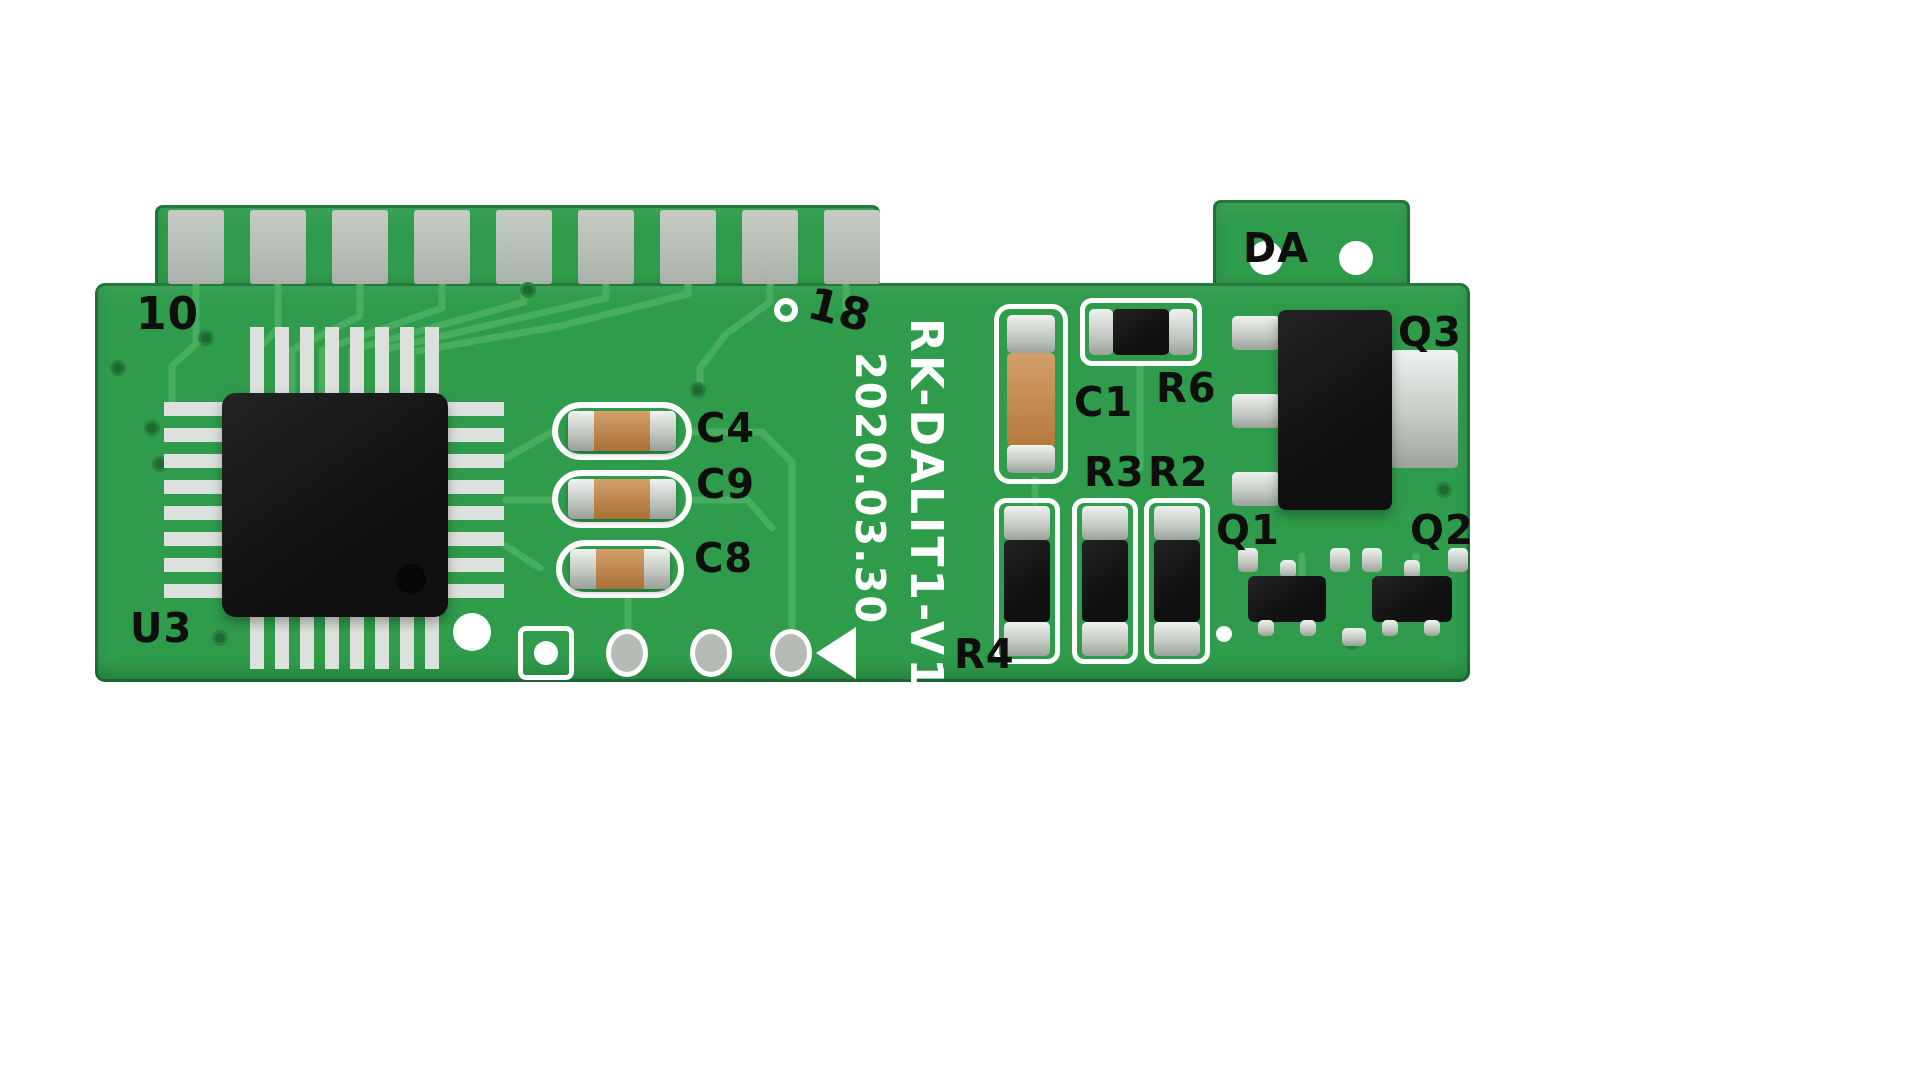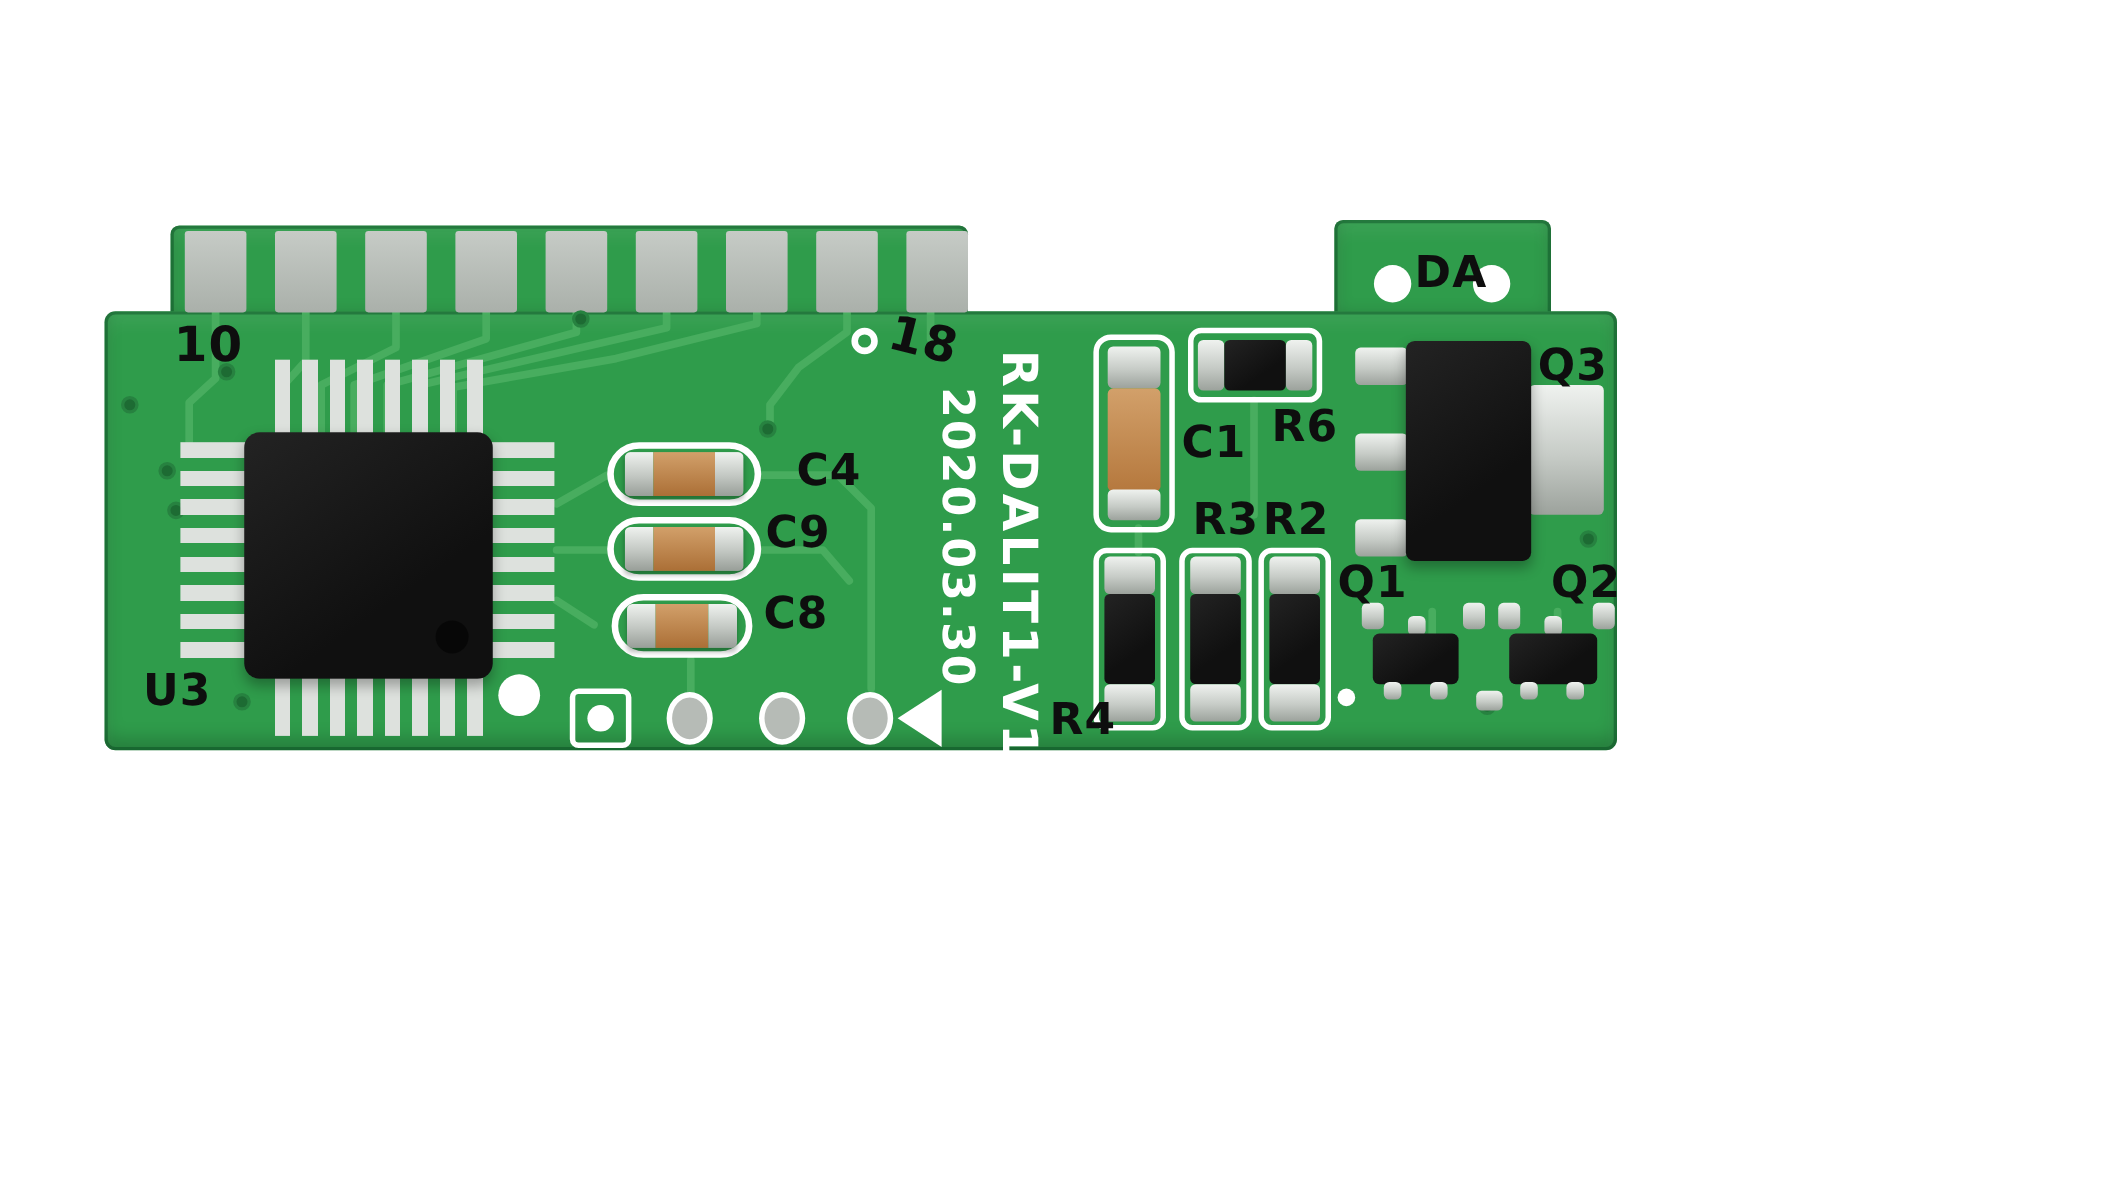--- a/index.html
+++ b/index.html
@@ -235,7 +235,7 @@
   <div class="abs label" style="left:1216px;top:510px">Q1</div>
   <div class="abs label" style="left:1410px;top:510px">Q2</div>
   <div class="abs label" style="left:1398px;top:312px">Q3</div>
-  <div class="abs label" style="left:1286px;top:228px">DA</div>
+  <div class="abs label" style="left:1243px;top:228px">DA</div>
 
   <div class="abs vtext" style="left:948px;top:318px;font-size:44px;letter-spacing:3px">RK-DALIT1-V1</div>
   <div class="abs vtext" style="left:890px;top:352px;font-size:40px;letter-spacing:2px">2020.03.30</div>

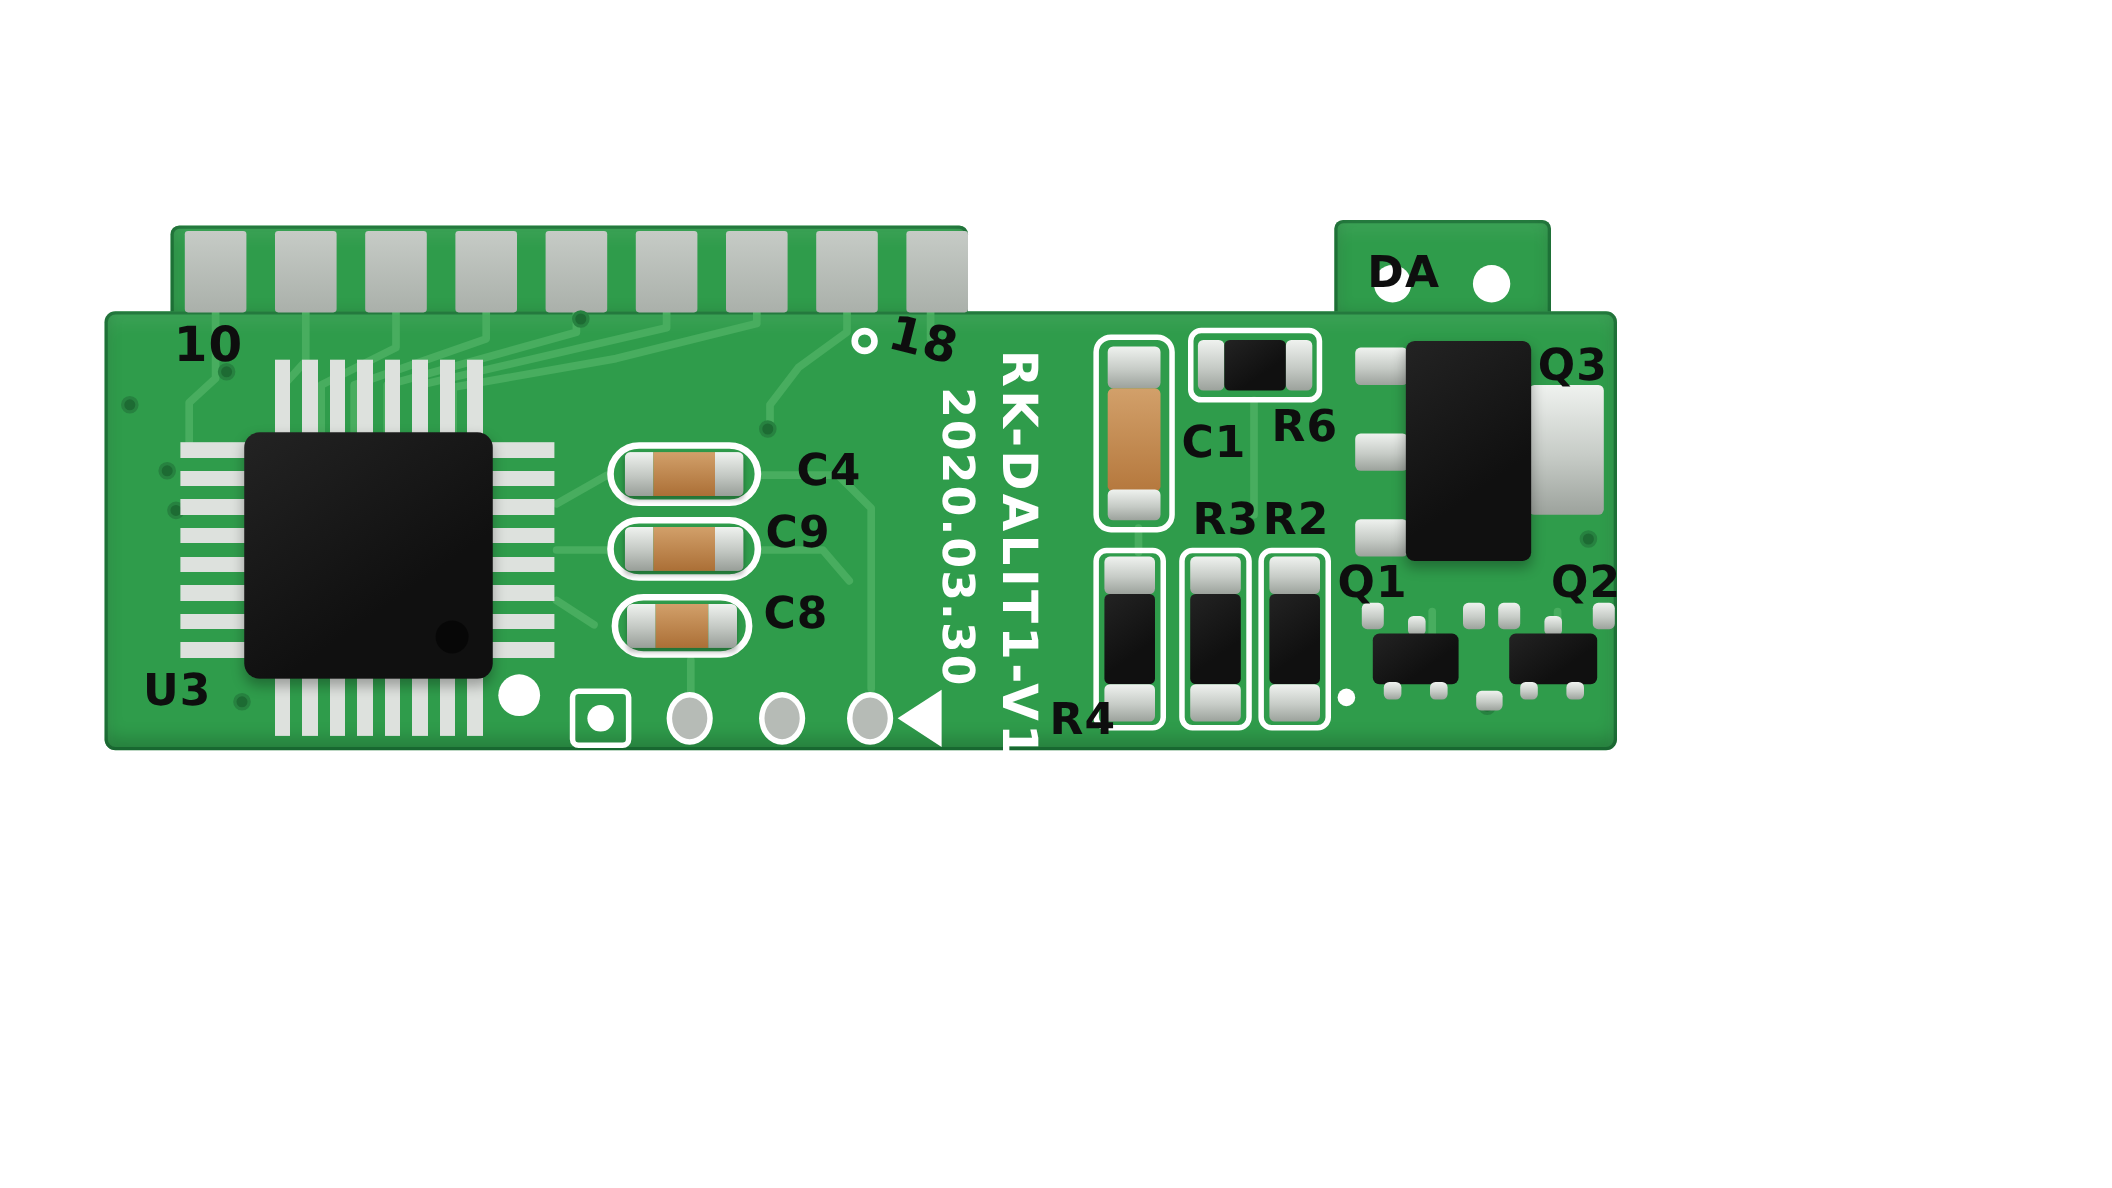--- a/index.html
+++ b/index.html
@@ -221,7 +221,7 @@
   <div class="abs white-dot" style="left:1216px;top:626px;width:16px;height:16px"></div>
   <div class="abs silver rounded" style="left:1342px;top:628px;width:24px;height:18px"></div>
 
-  <div class="abs label label-big" style="left:158px;top:292px">10</div>
+  <div class="abs label label-big" style="left:136px;top:292px">10</div>
   <div class="abs label label-big" style="left:808px;top:288px;transform:rotate(14deg)">18</div>
   <div class="abs label" style="left:130px;top:608px">U3</div>
   <div class="abs label" style="left:724px;top:408px">C4</div>

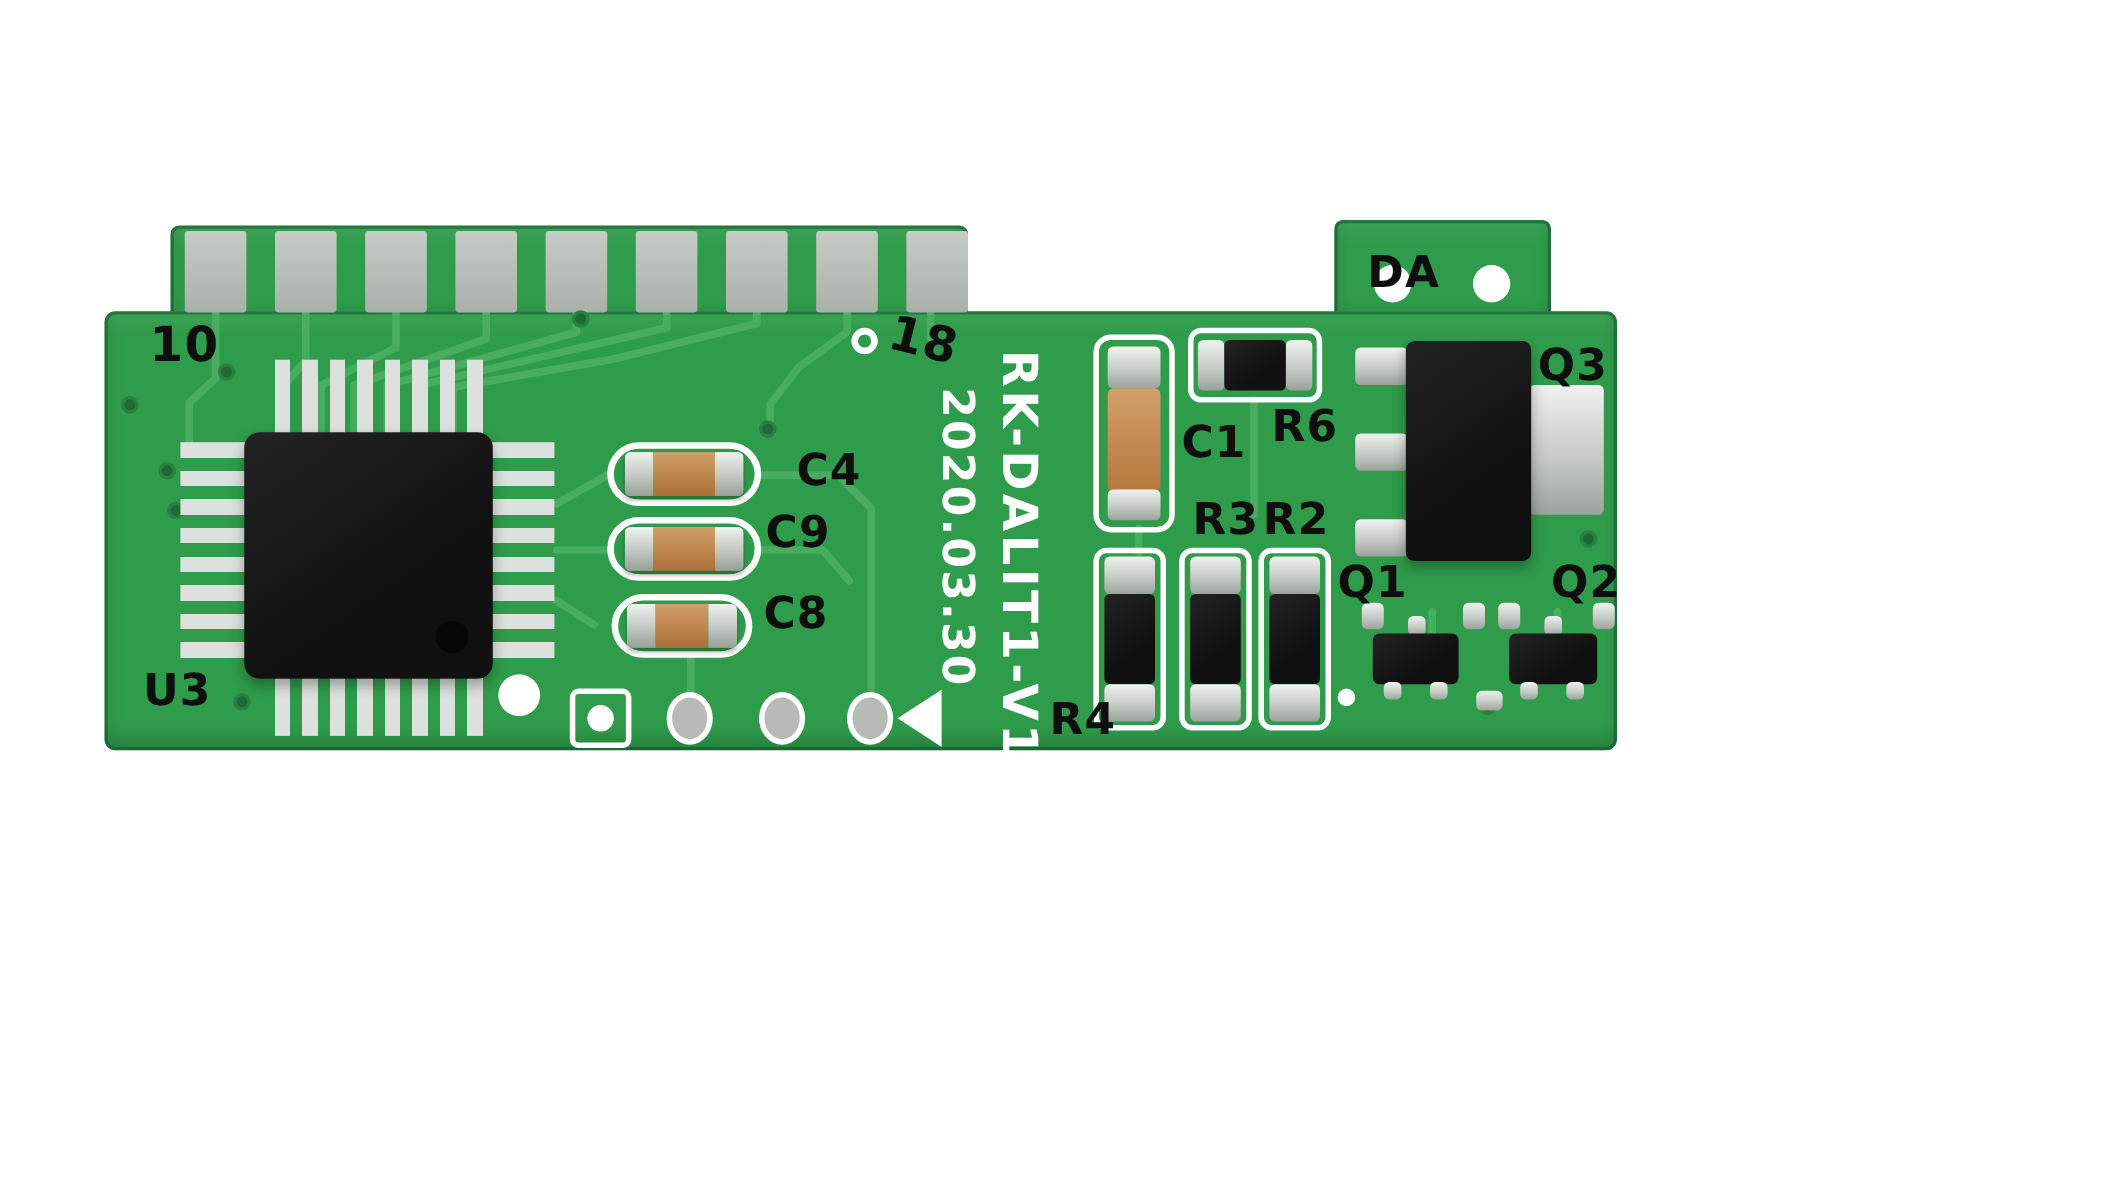--- a/index.html
+++ b/index.html
@@ -224,7 +224,7 @@
   <div class="abs label label-big" style="left:136px;top:292px">10</div>
   <div class="abs label label-big" style="left:808px;top:288px;transform:rotate(14deg)">18</div>
   <div class="abs label" style="left:130px;top:608px">U3</div>
-  <div class="abs label" style="left:724px;top:408px">C4</div>
+  <div class="abs label" style="left:696px;top:408px">C4</div>
   <div class="abs label" style="left:696px;top:464px">C9</div>
   <div class="abs label" style="left:694px;top:538px">C8</div>
   <div class="abs label" style="left:1074px;top:382px">C1</div>

